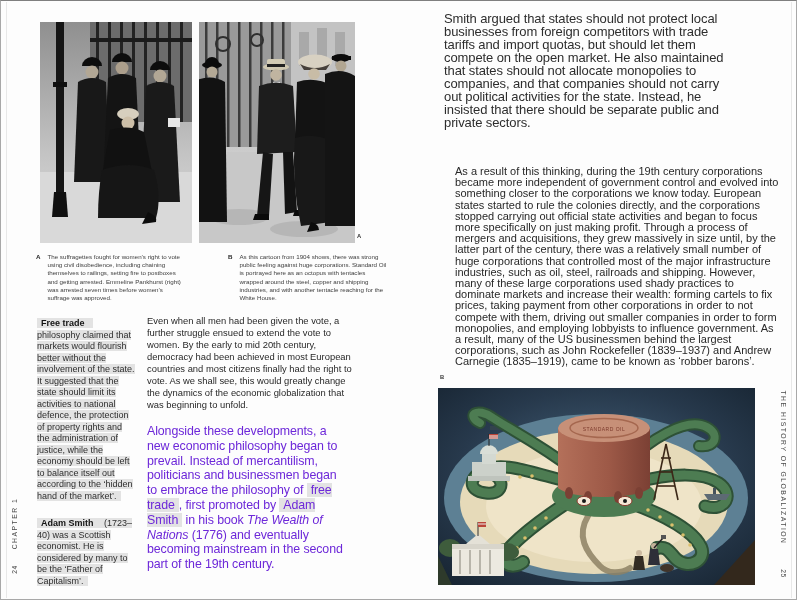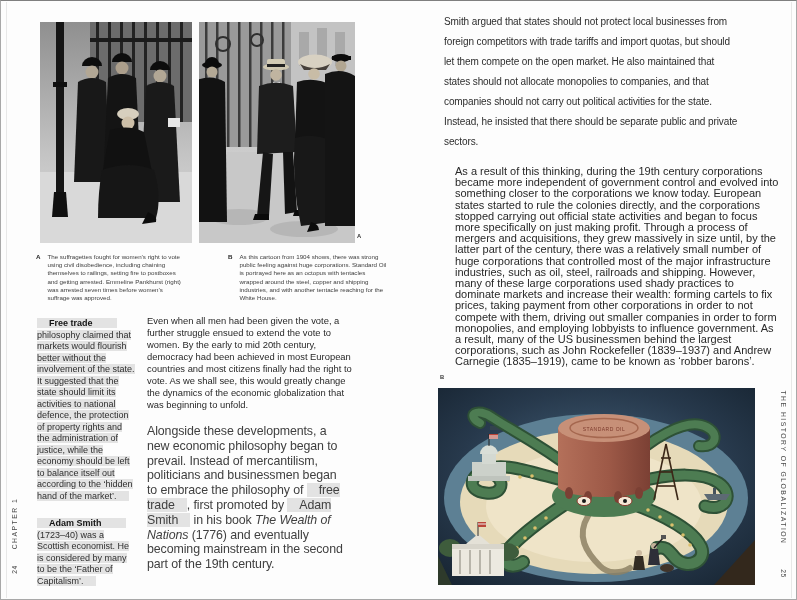--- a/index.html
+++ b/index.html
@@ -41,7 +41,7 @@
   .it{font-style:italic;}
 
   
-  #introPara{position:absolute;left:444px;top:12px;width:296px;font-size:10px;line-height:20px;color:#2d2d2d;letter-spacing:-0.1px;}
+  #introPara{position:absolute;left:444px;top:12px;width:296px;font-size:13px;line-height:13px;color:#2d2d2d;letter-spacing:-0.1px;}
   #rightPara{position:absolute;left:455px;top:166px;width:324px;font-size:11px;line-height:11.2px;color:#282828;}
 
   

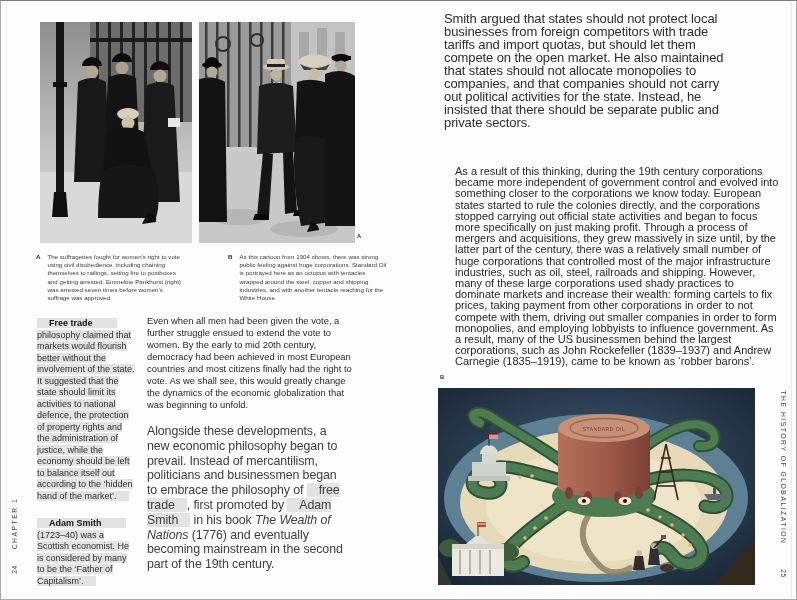--- a/index.html
+++ b/index.html
@@ -32,7 +32,7 @@
   
   .sidebar{position:absolute;left:37px;width:99px;font-size:9px;line-height:11.5px;color:#2e2e2e;}
   #side1{top:318px;} #side2{top:518px;}
-  .hl{background:#e3e3e3;padding:0 12px;}
+  .hl{background:#e3e3e3;padding:0 4px;}
   .sb-bold{font-weight:bold;color:#141414;}
 
   

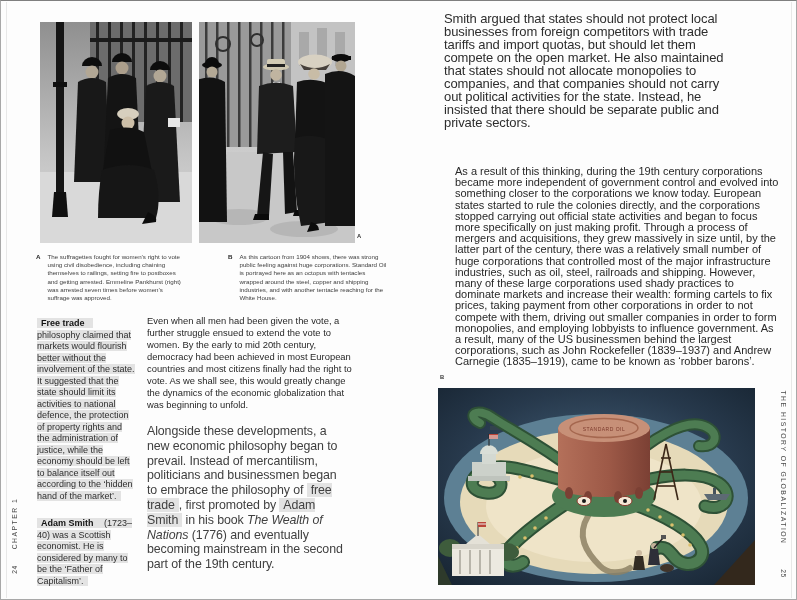--- a/index.html
+++ b/index.html
@@ -37,7 +37,7 @@
 
   
   #leftPara1{position:absolute;left:147px;top:315px;width:212px;font-size:9.4px;line-height:12px;color:#282828;}
-  #leftPara2{position:absolute;left:147px;top:424px;width:196px;font-size:12.4px;line-height:14.8px;color:#404040;letter-spacing:-0.1px;}
+  #leftPara2{position:absolute;left:147px;top:424px;width:196px;font-size:12.4px;line-height:14.8px;color:#6d28d9;letter-spacing:-0.1px;}
   .it{font-style:italic;}
 
   

